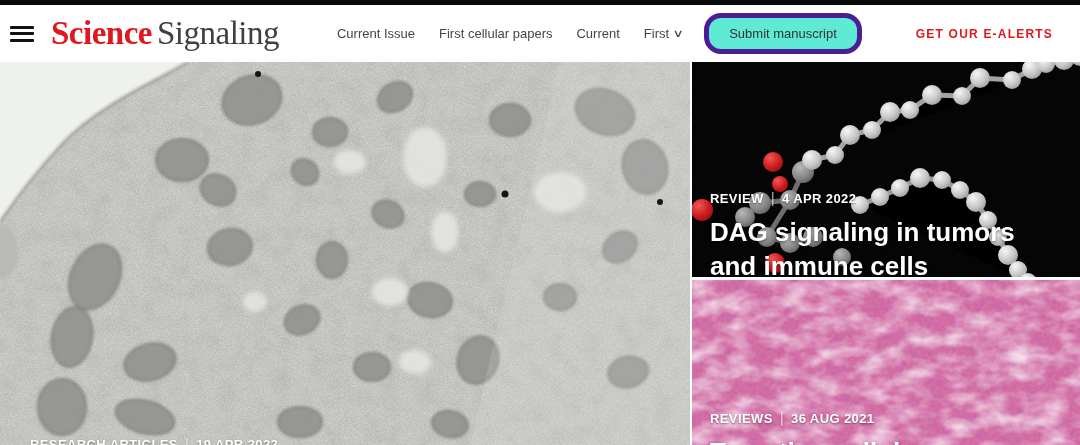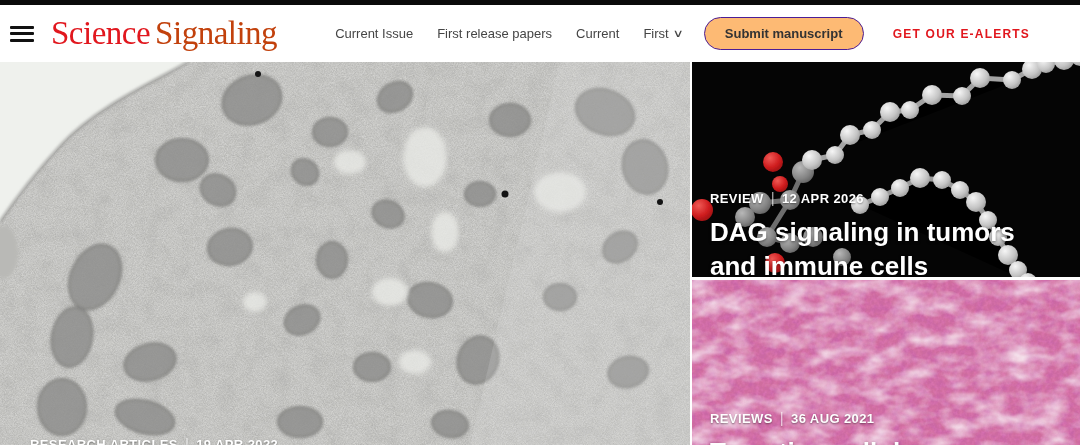--- a/index.html
+++ b/index.html
@@ -11,7 +11,7 @@
   .hamburger span{display:block;height:3px;background:#111;border-radius:1px;}
   .logo{margin-left:17px;font-family:"Liberation Serif",serif;font-size:33px;line-height:1;
     white-space:nowrap;cursor:pointer;letter-spacing:-0.5px;}
-  .logo .w1{color:#e1171e;font-weight:400;}
+  .logo .w1{color:#e1171e;font-weight:700;}
   .logo .w2{color:#c2410c;font-weight:400;margin-left:5px;}
   .main-nav{display:flex;align-items:center;margin-left:58px;gap:24px;}
   .nav-item{font-size:13px;color:#454545;cursor:pointer;white-space:nowrap;display:flex;

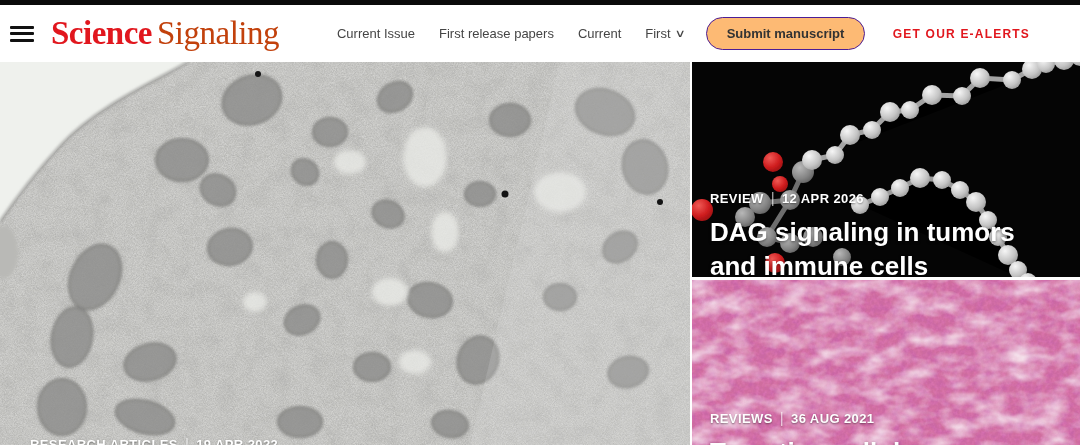--- a/index.html
+++ b/index.html
@@ -12,7 +12,7 @@
   .logo{margin-left:17px;font-family:"Liberation Serif",serif;font-size:33px;line-height:1;
     white-space:nowrap;cursor:pointer;letter-spacing:-0.5px;}
   .logo .w1{color:#e1171e;font-weight:700;}
-  .logo .w2{color:#c2410c;font-weight:400;margin-left:5px;}
+  .logo .w2{color:#404040;font-weight:400;margin-left:5px;}
   .main-nav{display:flex;align-items:center;margin-left:58px;gap:24px;}
   .nav-item{font-size:13px;color:#454545;cursor:pointer;white-space:nowrap;display:flex;
     align-items:center;gap:5px;}

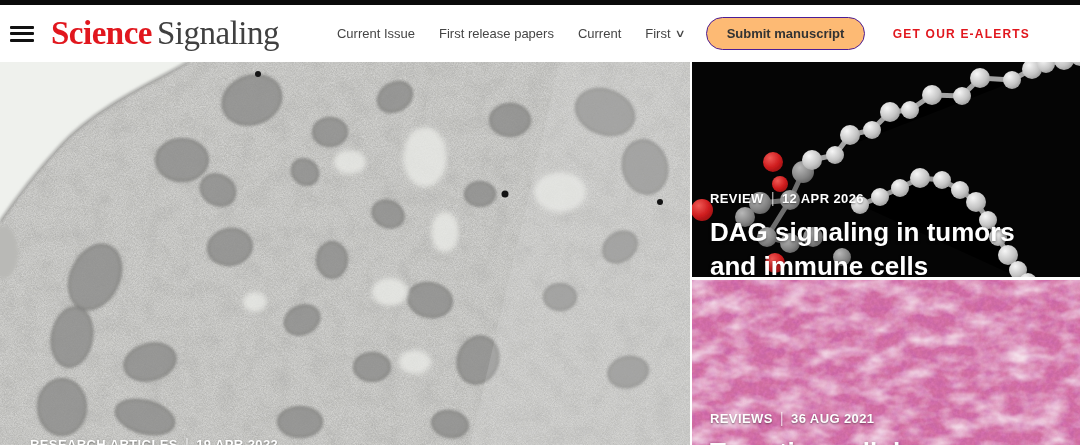--- a/index.html
+++ b/index.html
@@ -53,7 +53,7 @@
   </div>
   <nav class="main-nav">
     <span class="nav-item">Current Issue</span>
-    <span class="nav-item">First release papers</span>
+    <span class="nav-item">First cellular papers</span>
     <span class="nav-item">Current</span>
     <span class="nav-item">
       <span>First</span>

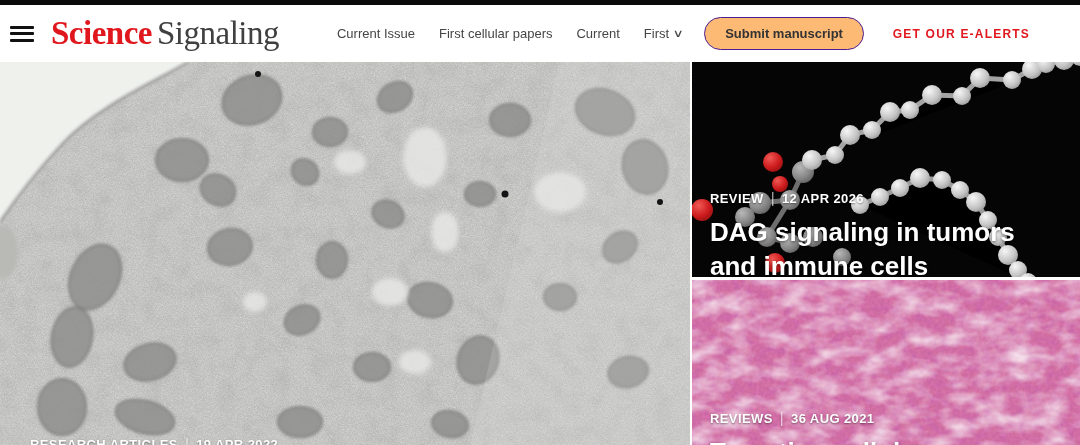--- a/index.html
+++ b/index.html
@@ -17,8 +17,8 @@
   .nav-item{font-size:13px;color:#454545;cursor:pointer;white-space:nowrap;display:flex;
     align-items:center;gap:5px;}
   .chev{font-size:11px;color:#454545;transform:scaleX(1.4);display:inline-block;}
-  .submit-pill{margin-left:22px;border:1px solid #4c1d95;border-radius:17px;padding:8px 20px;
-    font-size:13px;color:#333;background:#fdba74;cursor:pointer;white-space:nowrap;font-weight:bold;}
+  .submit-pill{margin-left:22px;border:5px solid #4c1d95;border-radius:17px;padding:8px 20px;
+    font-size:13px;color:#333;background:#5eead4;cursor:pointer;white-space:nowrap;}
   .alerts{margin-left:auto;margin-right:50px;color:#e1171e;font-size:12px;font-weight:700;
     letter-spacing:1.2px;cursor:pointer;white-space:nowrap;}
   .hero{position:relative;height:383px;background:#fff;}

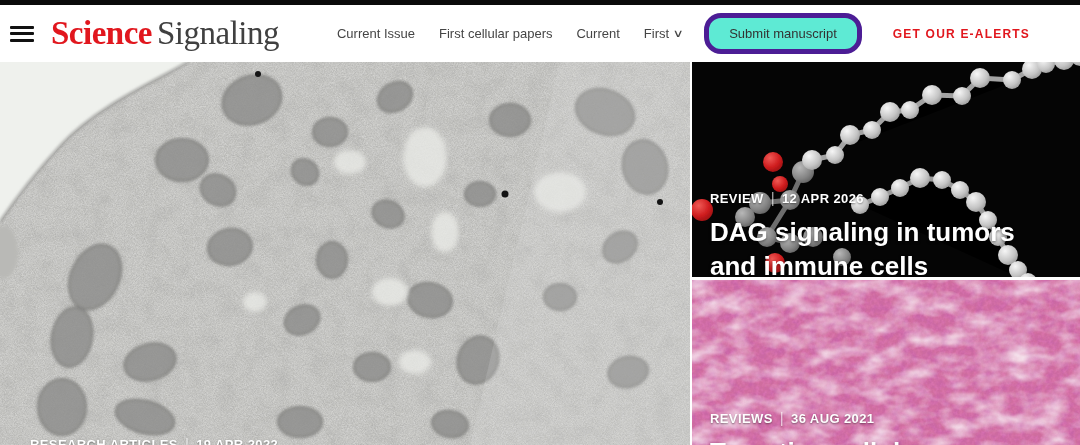--- a/index.html
+++ b/index.html
@@ -19,7 +19,7 @@
   .chev{font-size:11px;color:#454545;transform:scaleX(1.4);display:inline-block;}
   .submit-pill{margin-left:22px;border:5px solid #4c1d95;border-radius:17px;padding:8px 20px;
     font-size:13px;color:#333;background:#5eead4;cursor:pointer;white-space:nowrap;}
-  .alerts{margin-left:auto;margin-right:50px;color:#e1171e;font-size:12px;font-weight:700;
+  .alerts{margin-left:auto;margin-right:27px;color:#e1171e;font-size:12px;font-weight:700;
     letter-spacing:1.2px;cursor:pointer;white-space:nowrap;}
   .hero{position:relative;height:383px;background:#fff;}
   .em-wrap{position:absolute;left:0;top:0;width:690px;height:383px;overflow:hidden;cursor:pointer;}

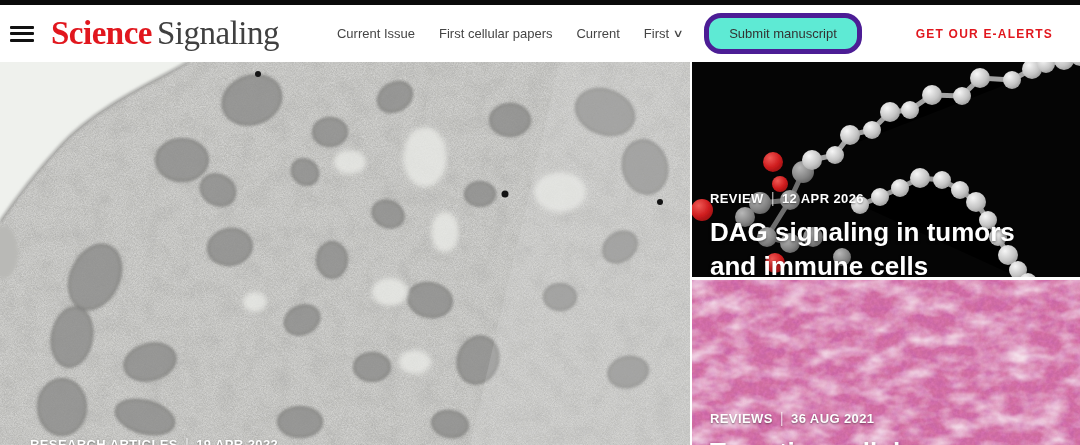--- a/index.html
+++ b/index.html
@@ -240,7 +240,7 @@
       <div class="kicker-row">
         <span>REVIEW</span>
         <span class="kicker-sep">|</span>
-        <span>12 APR 2026</span>
+        <span>4 APR 2022</span>
       </div>
       <div class="card-title">DAG signaling in tumors and immune cells</div>
     </div>

